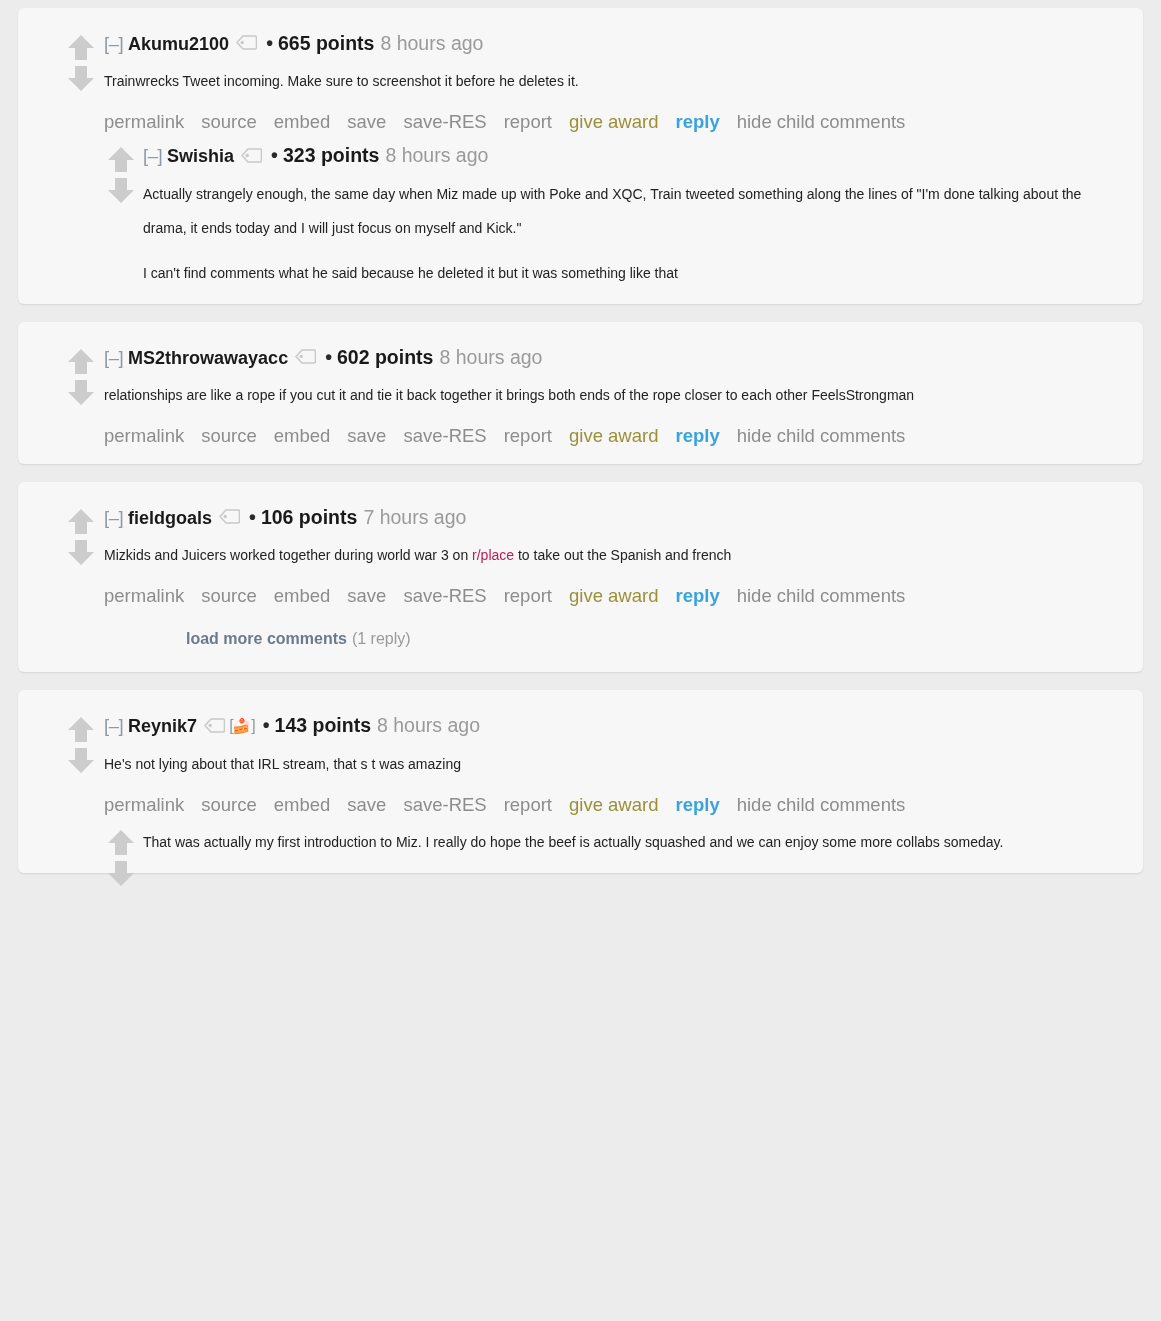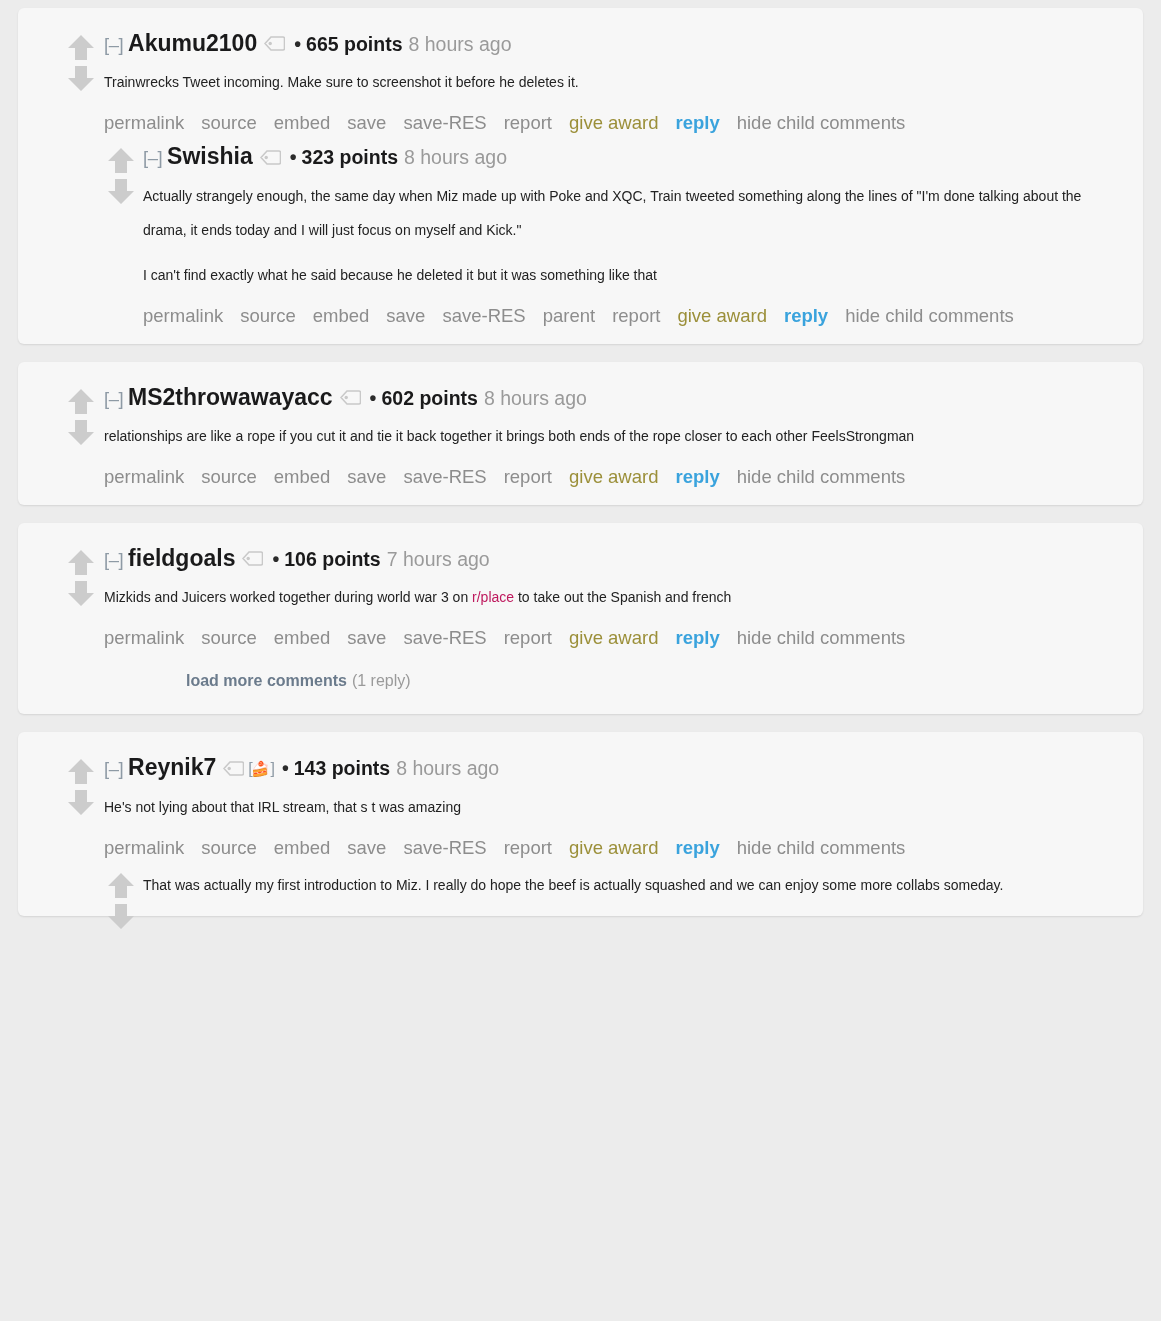--- a/index.html
+++ b/index.html
@@ -73,7 +73,7 @@
   .uname {
     font-weight: bold;
     color: #1a1a1b;
-    font-size: 23px;
+    font-size: 18px;
   }
   .tag-icon {
     display: inline-block;

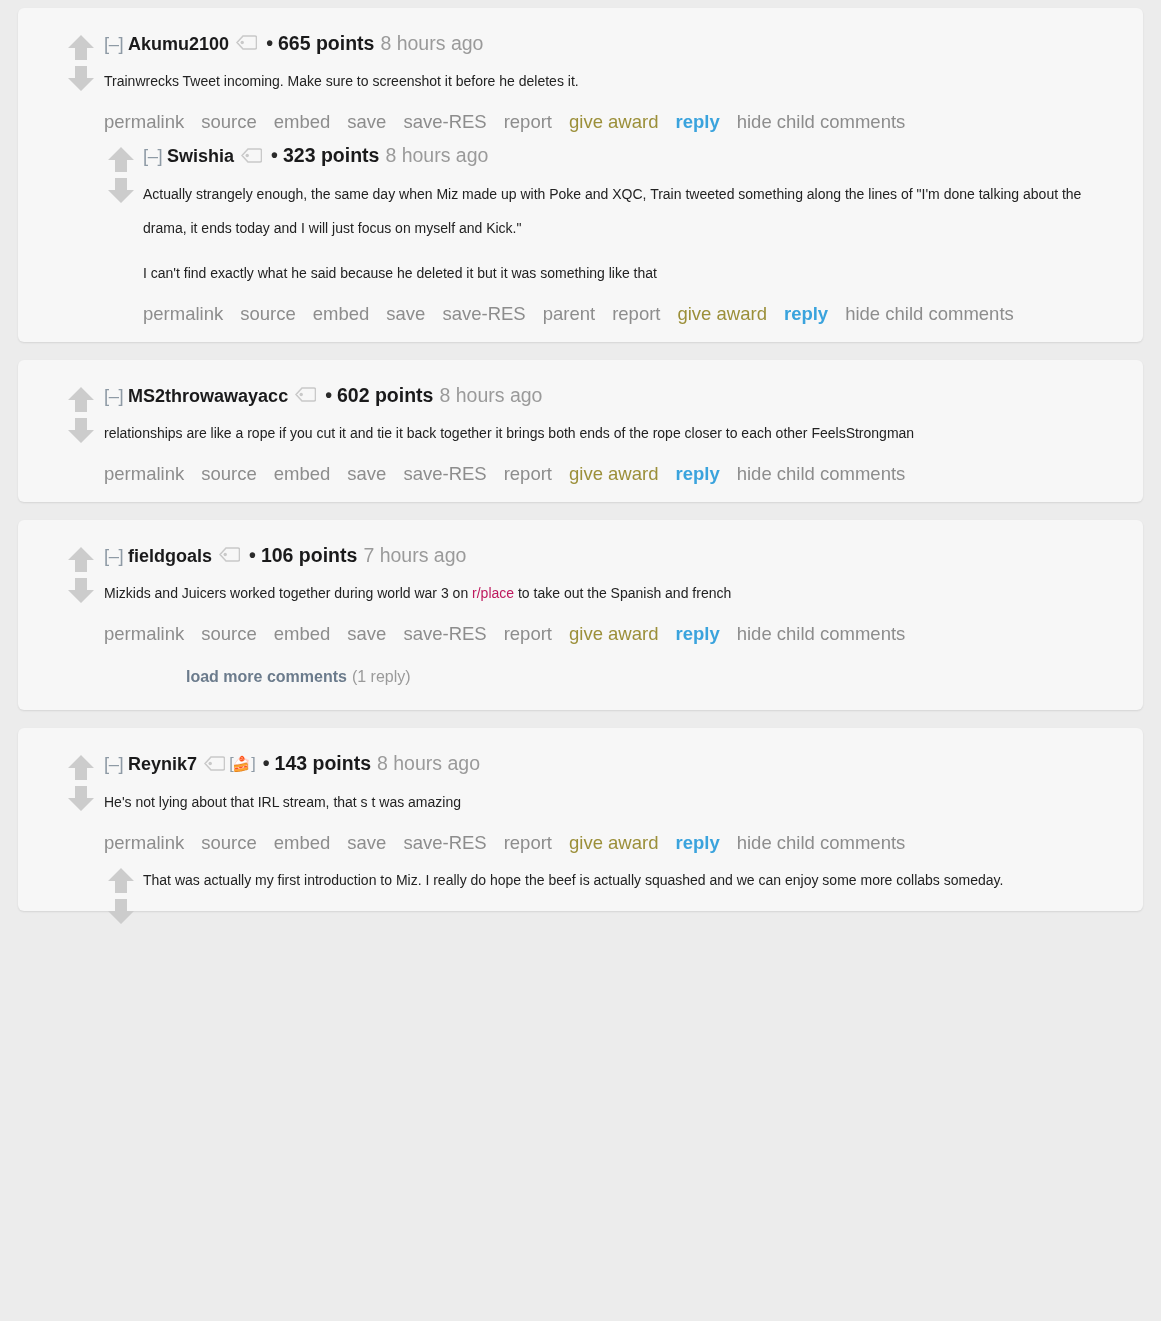--- a/index.html
+++ b/index.html
@@ -210,7 +210,7 @@
 
       <div class="cbody">
         <p>Actually strangely enough, the same day when Miz made up with Poke and XQC, Train tweeted something along the lines of "I'm done talking about the drama, it ends today and I will just focus on myself and Kick."</p>
-        <p>I can't find exactly what he said because he deleted it but it was something like that</p>
+        <p>I can't find comments what he said because he deleted it but it was something like that</p>
       </div>
 
       <div class="actions">

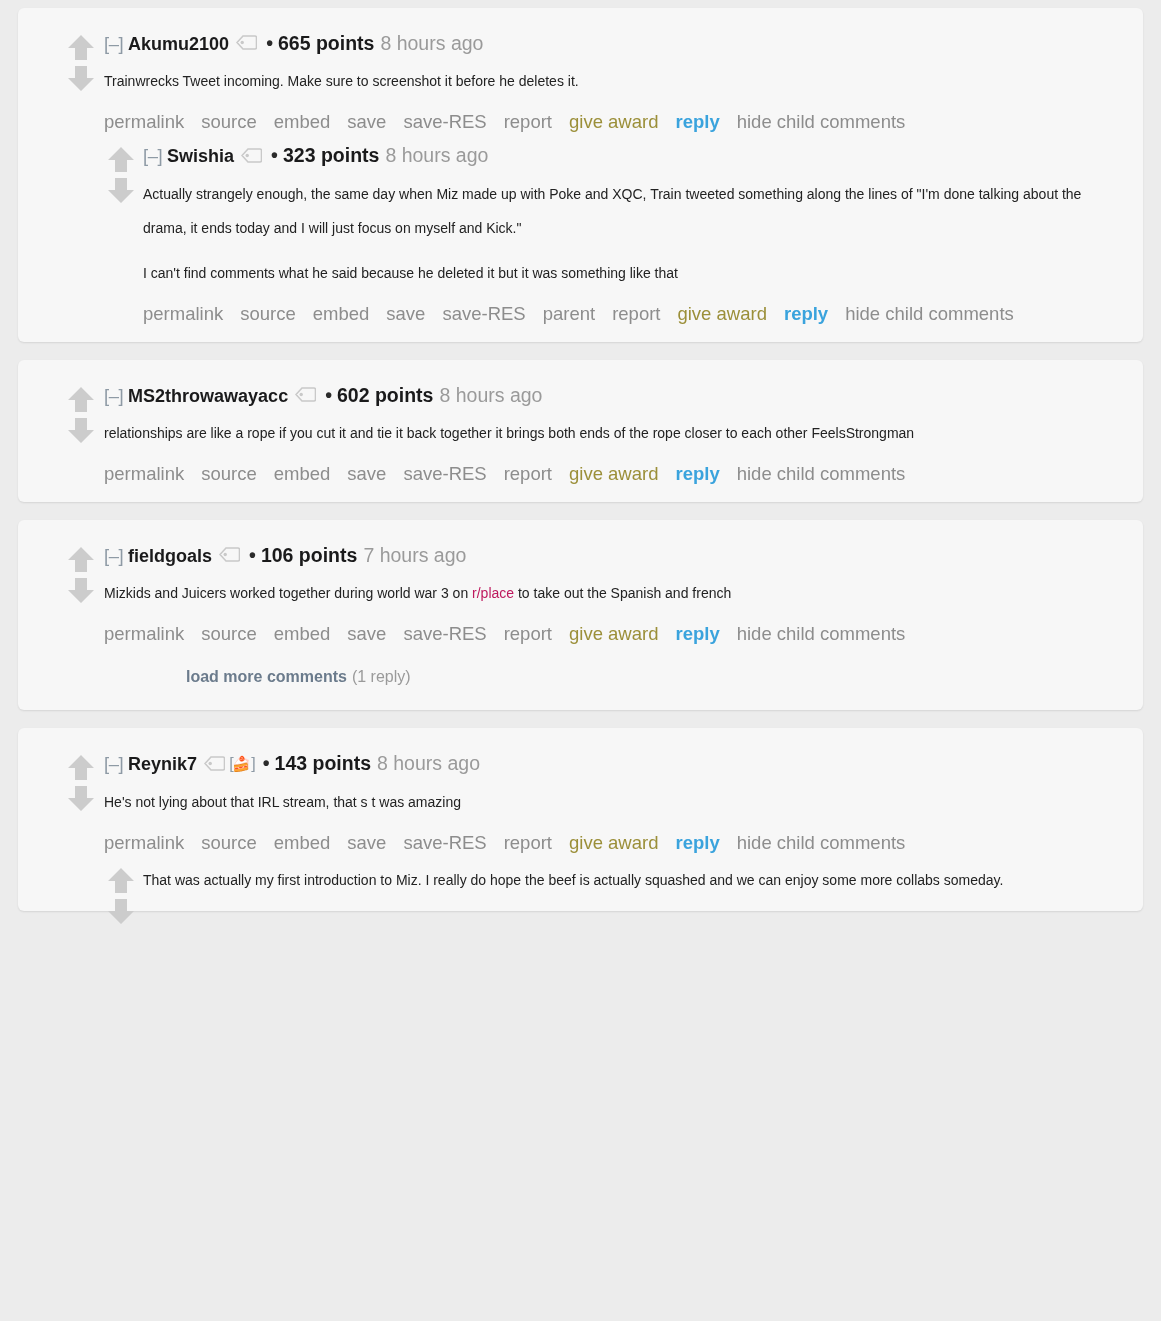--- a/index.html
+++ b/index.html
@@ -213,9 +213,6 @@
         <p>I can't find comments what he said because he deleted it but it was something like that</p>
       </div>
 
-      <div class="actions">
-        <a href="#">permalink</a><a href="#">source</a><a href="#">embed</a><a href="#">save</a><a href="#">save-RES</a><a href="#">parent</a><a href="#">report</a><a href="#" class="award">give award</a><a href="#" class="reply">reply</a><a href="#">hide child comments</a>
-      </div>
     </div>
   </div>
 

